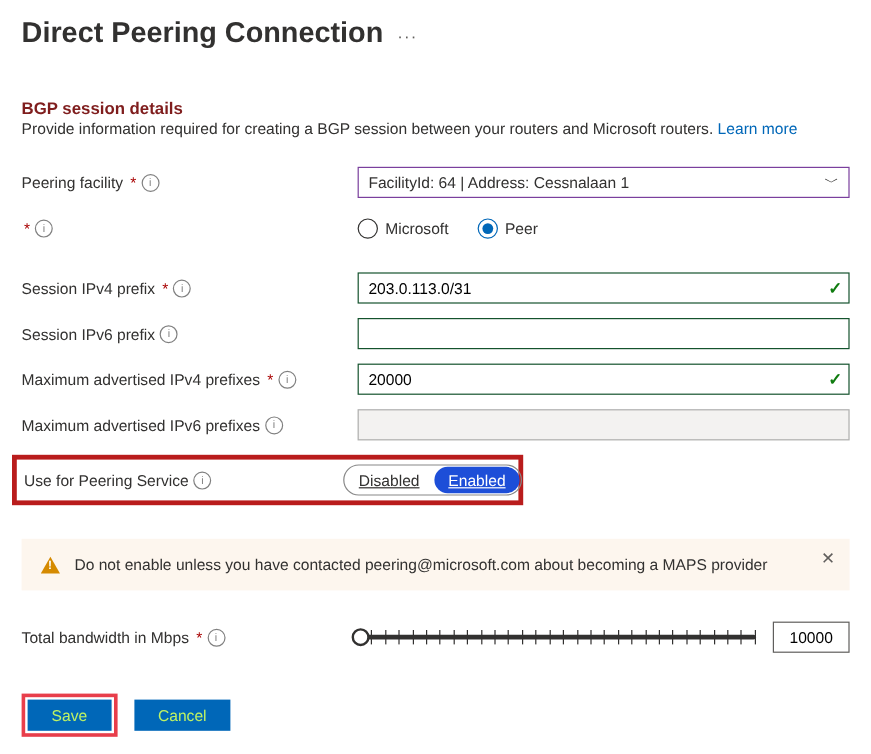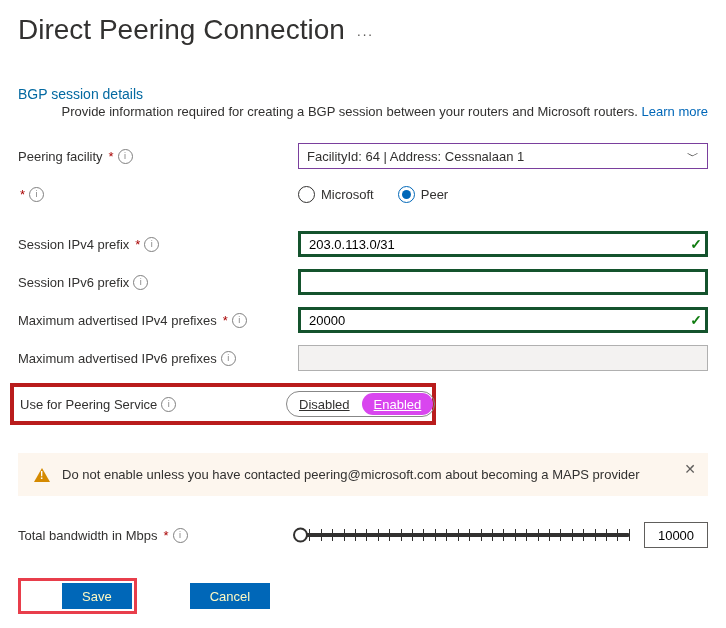--- a/index.html
+++ b/index.html
@@ -15,8 +15,8 @@
   }
   .page { padding: 10px 18px 0 18px; }
   h1 {
-    font-size: 28px;
-    font-weight: 400;
+    font-size: 24px;
+    font-weight: 700;
     margin: 4px 0 2px 0;
     display: inline-block;
   }

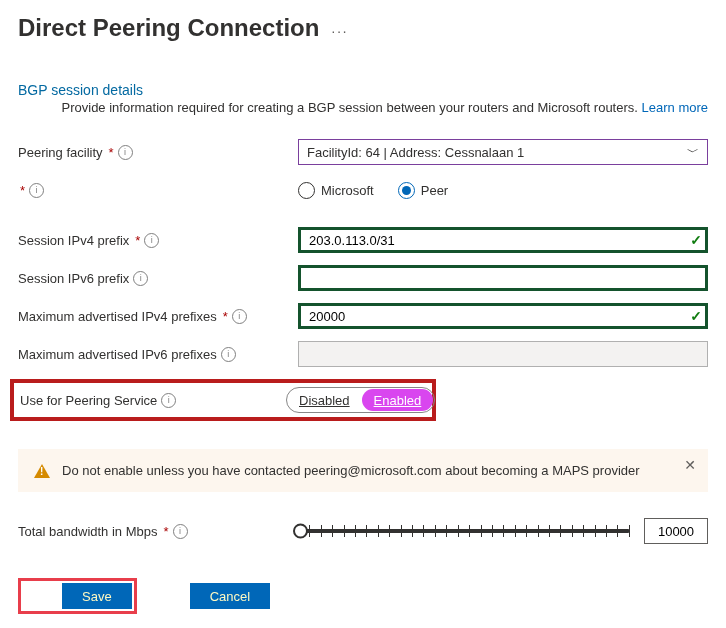--- a/index.html
+++ b/index.html
@@ -24,8 +24,8 @@
   .section-h {
     margin-top: 38px;
     font-size: 14px;
-    font-weight: 400;
-    color: #0369a1;
+    font-weight: 700;
+    color: #7f1d1d;
   }
   .section-sub {
     margin-top: 2px;

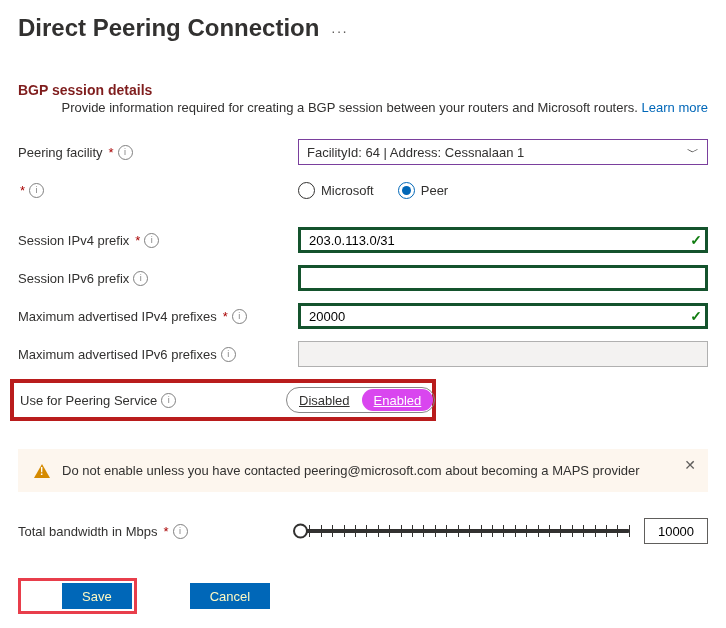--- a/index.html
+++ b/index.html
@@ -31,7 +31,6 @@
     margin-top: 2px;
     font-size: 13px;
     color: #323130;
-    text-align: right;
   }
   a.link { color:#0067b8; text-decoration:none; }
 

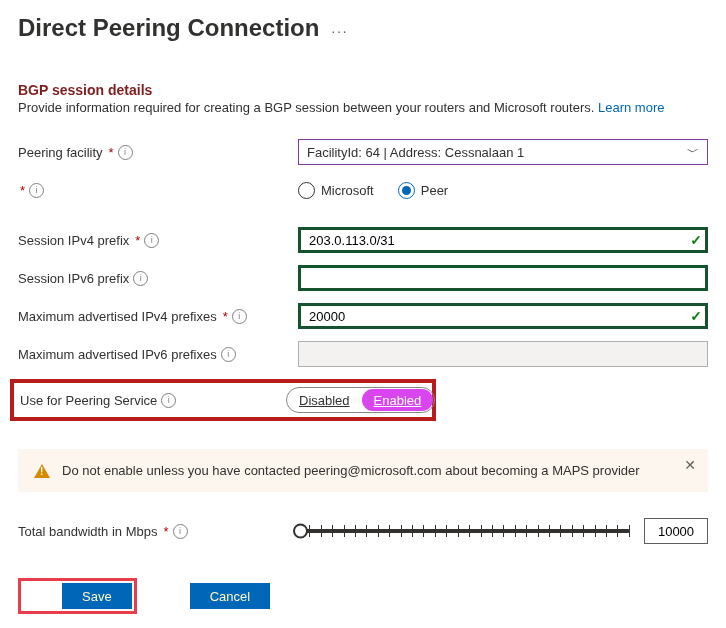--- a/index.html
+++ b/index.html
@@ -72,7 +72,7 @@
   .chev { font-size:12px; color:#323130; }
   input.tb {
     box-sizing:border-box; width:100%; height:26px;
-    border:3px solid #14532d; padding:0 8px; font-size:13px;
+    border:1px solid #14532d; padding:0 8px; font-size:13px;
     font-family: inherit;
   }
   .valid-wrap { position:relative; }

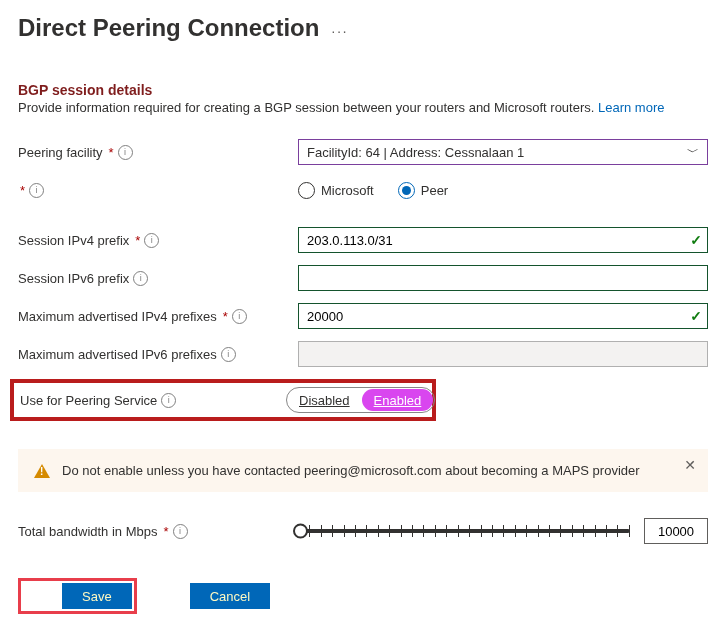--- a/index.html
+++ b/index.html
@@ -119,7 +119,7 @@
     display:flex; align-items:center; padding:0 12px;text-decoration:underline;
   }
   .pill .on {
-    background:#d946ef; color:#fff; border-radius:12px; margin:1px 1px 1px 0;text-align:right;
+    background:#1d4ed8; color:#fff; border-radius:12px; margin:1px 1px 1px 0;text-align:right;
   }
 
   .alert {

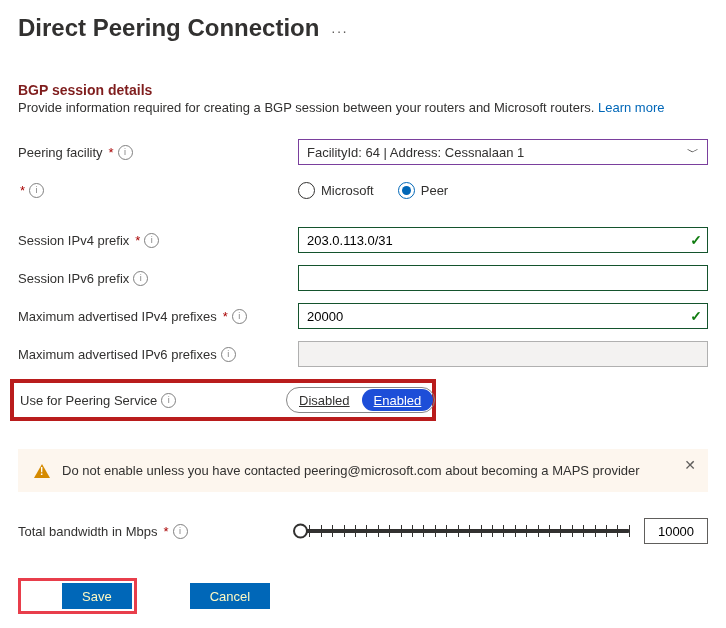--- a/index.html
+++ b/index.html
@@ -186,7 +186,7 @@
     cursor:pointer;
   }
   .btn-primary {
-    background:#0067b8; color:#fef9c3; border:none;margin-left:39px;
+    background:#0067b8; color:#bef264; border:none;
   }
   .save-hl { border:3px solid #e83e4b; padding:2px; display:inline-block; }
 </style>

